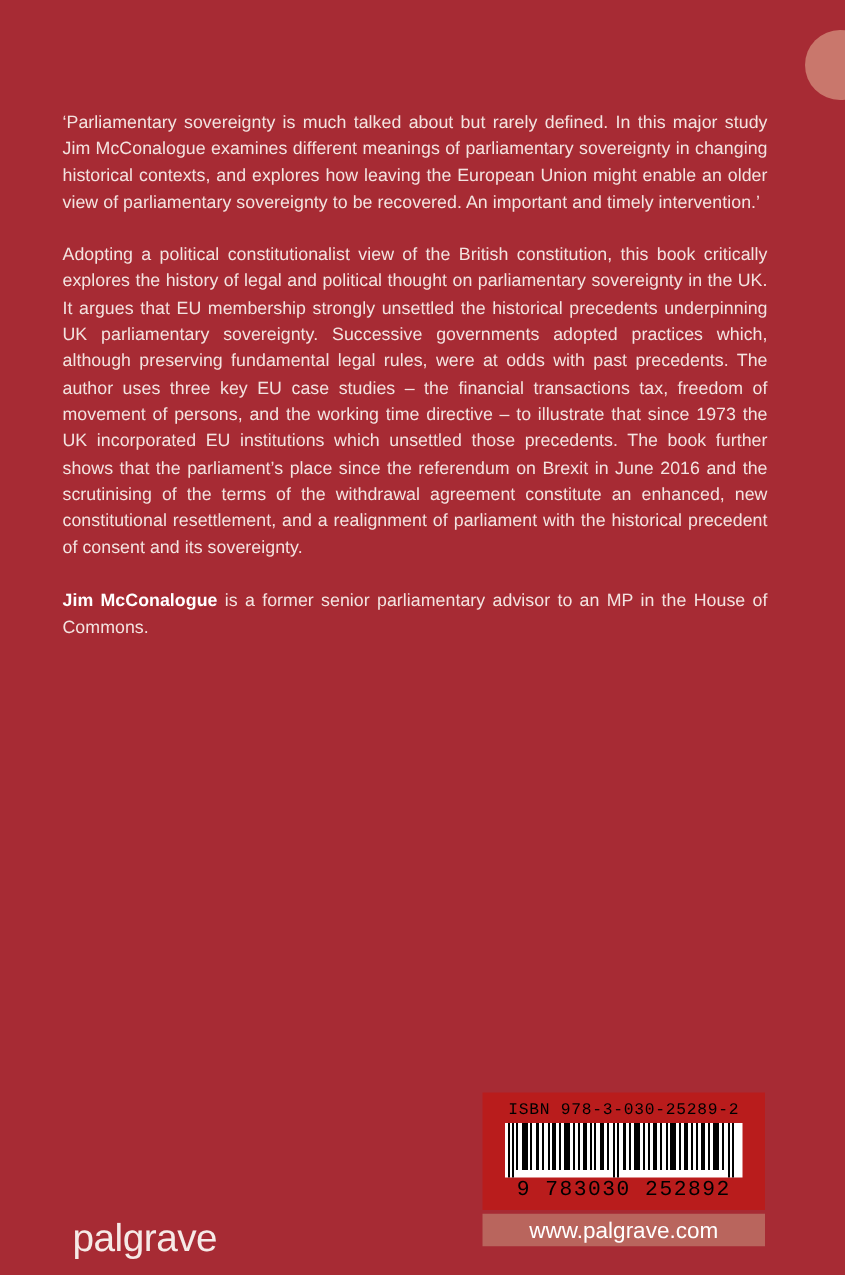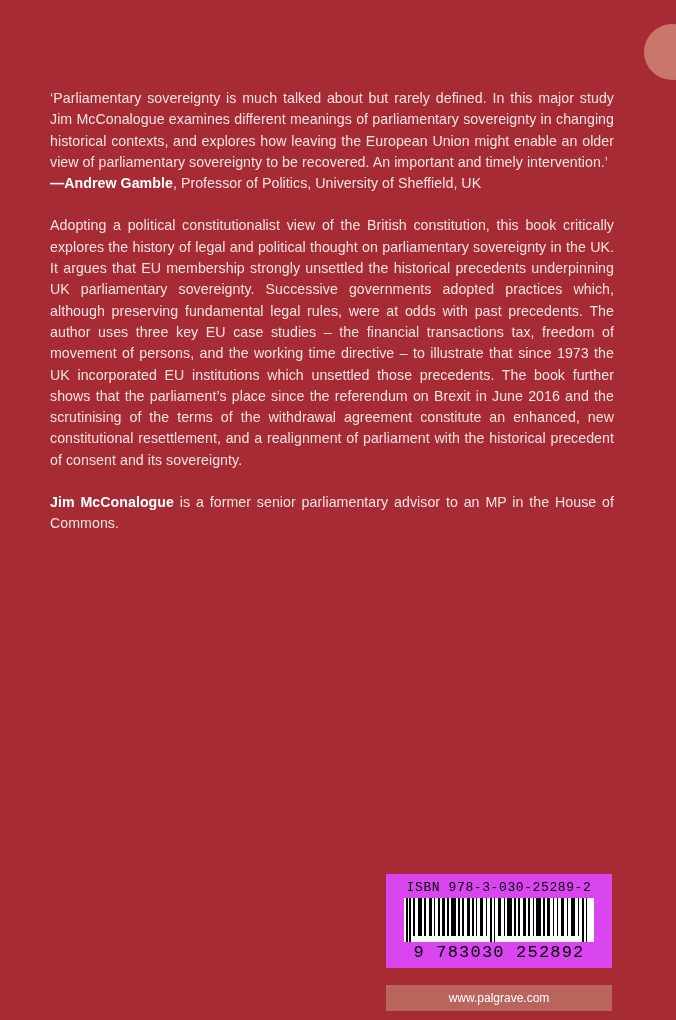--- a/index.html
+++ b/index.html
@@ -149,7 +149,6 @@
 
     <p class="para">‘Parliamentary sovereignty is much talked about but rarely defined. In this major study Jim McConalogue examines different meanings of parliamentary sovereignty in changing historical contexts, and explores how leaving the European Union might enable an older view of parliamentary sovereignty to be recovered. An important and timely intervention.’</p>
 
-    <p class="para" id="endorsement-attribution" style="margin-top:0;"><b>—Andrew Gamble</b><span>, Professor of Politics, University of Sheffield, UK</span></p>
 
     <p class="para">Adopting a political constitutionalist view of the British constitution, this book critically explores the history of legal and political thought on parliamentary sovereignty in the UK. It argues that EU membership strongly unsettled the historical precedents underpinning UK parliamentary sovereignty. Successive governments adopted practices which, although preserving fundamental legal rules, were at odds with past precedents. The author uses three key EU case studies – the financial transactions tax, freedom of movement of persons, and the working time directive – to illustrate that since 1973 the UK incorporated EU institutions which unsettled those precedents. The book further shows that the parliament’s place since the referendum on Brexit in June 2016 and the scrutinising of the terms of the withdrawal agreement constitute an enhanced, new constitutional resettlement, and a realignment of parliament with the historical precedent of consent and its sovereignty.</p>
 

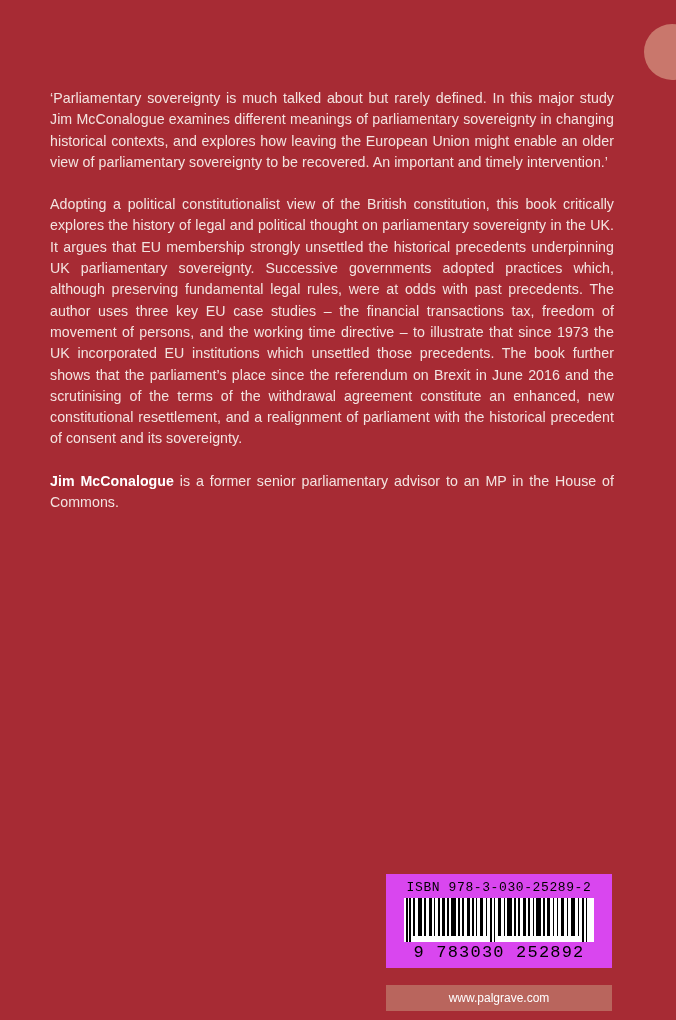--- a/index.html
+++ b/index.html
@@ -92,7 +92,7 @@
     width: 226px;
   }
   #barcode-card {
-    background: #d946ef;
+    background: #b91c1c;
     padding: 7px 10px 6px 10px;
     box-sizing: border-box;
     width: 226px;

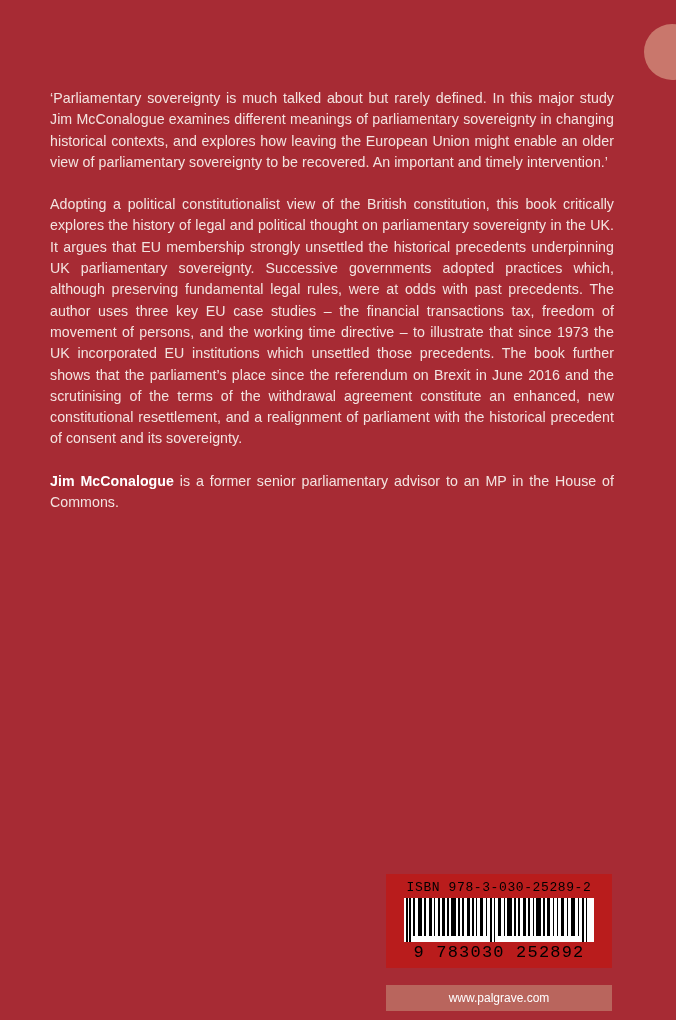--- a/index.html
+++ b/index.html
@@ -157,6 +157,7 @@
   </div>
 
   <div id="publisher-logo">
+    <span id="logo-palgrave">palgrave</span>
   </div>
 
   <div id="barcode-block">

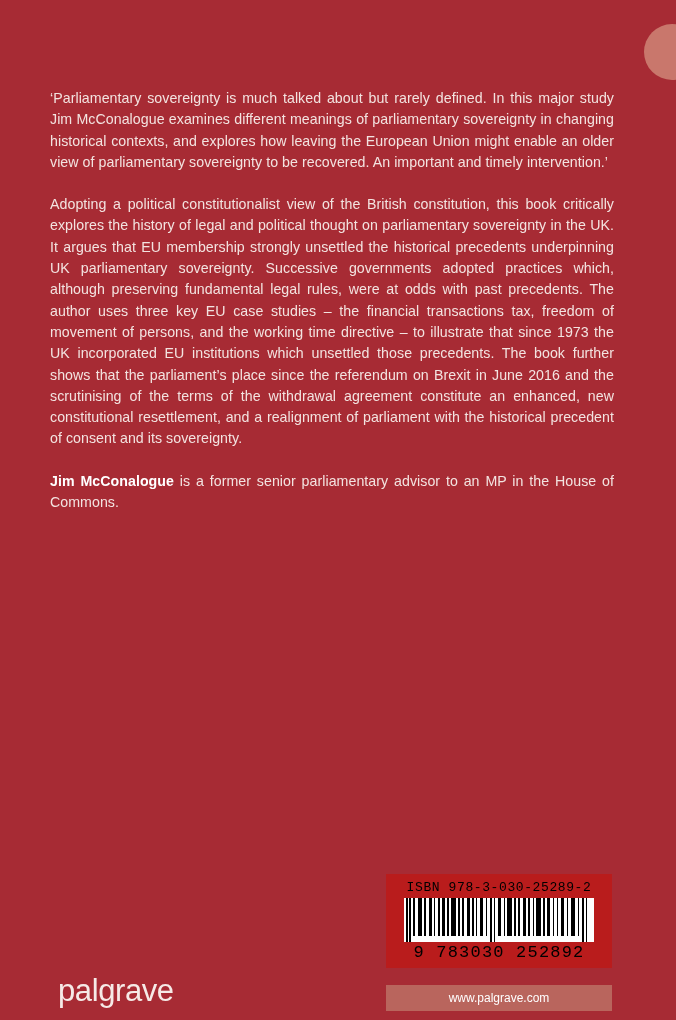--- a/index.html
+++ b/index.html
@@ -133,9 +133,9 @@
     display: flex;
     align-items: center;
     justify-content: center;
-    font-size: 12px;
+    font-size: 18px;
     box-sizing: border-box;
-    margin-top: 17px;
+    margin-top: 3px;
   }
 </style>
 </head>

